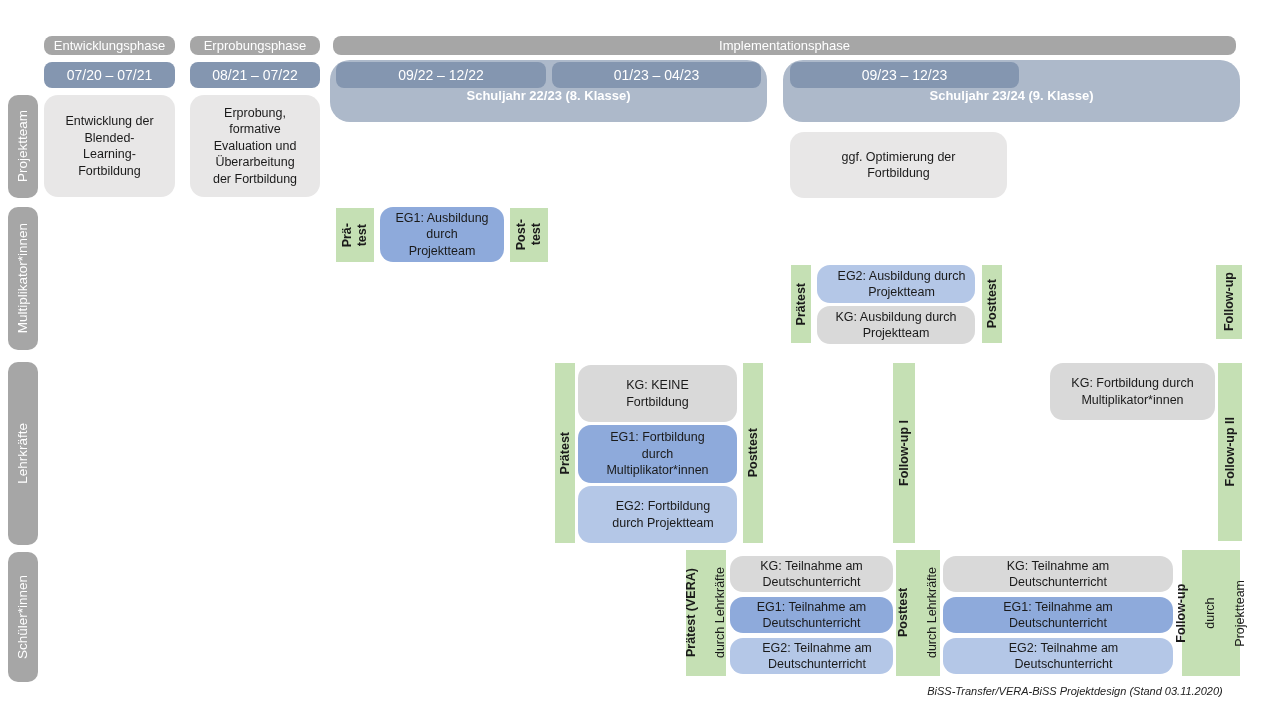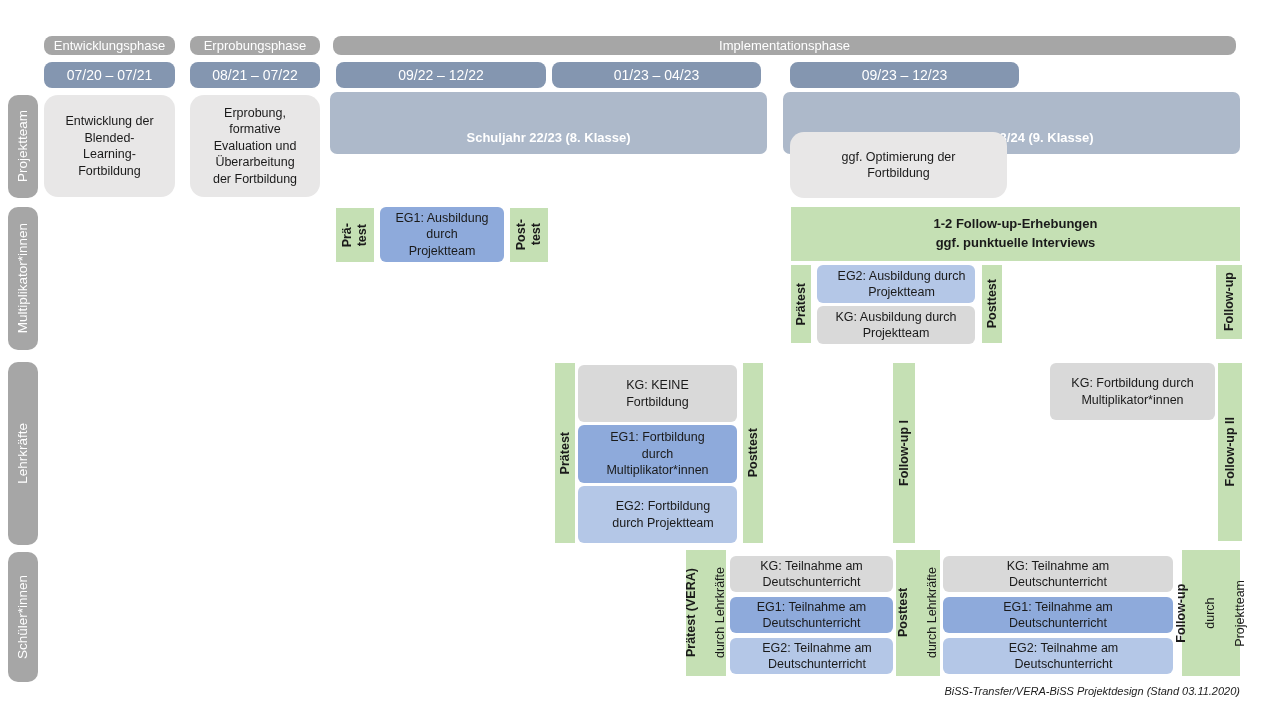--- a/index.html
+++ b/index.html
@@ -32,12 +32,11 @@
   
   .syear {
     background: var(--bar-schoolyear, #adb9ca);
-    border-radius: 7px;
+    border-radius: 20px;
     display: flex; align-items: flex-end; justify-content: center;
     color: var(--text-white, #fff);
     font-size: 13px; font-weight: bold;
-    padding-bottom: 9px;
-    margin-top: 32px;
+    padding-bottom: 19px;
   }
   
   .rowlabel {

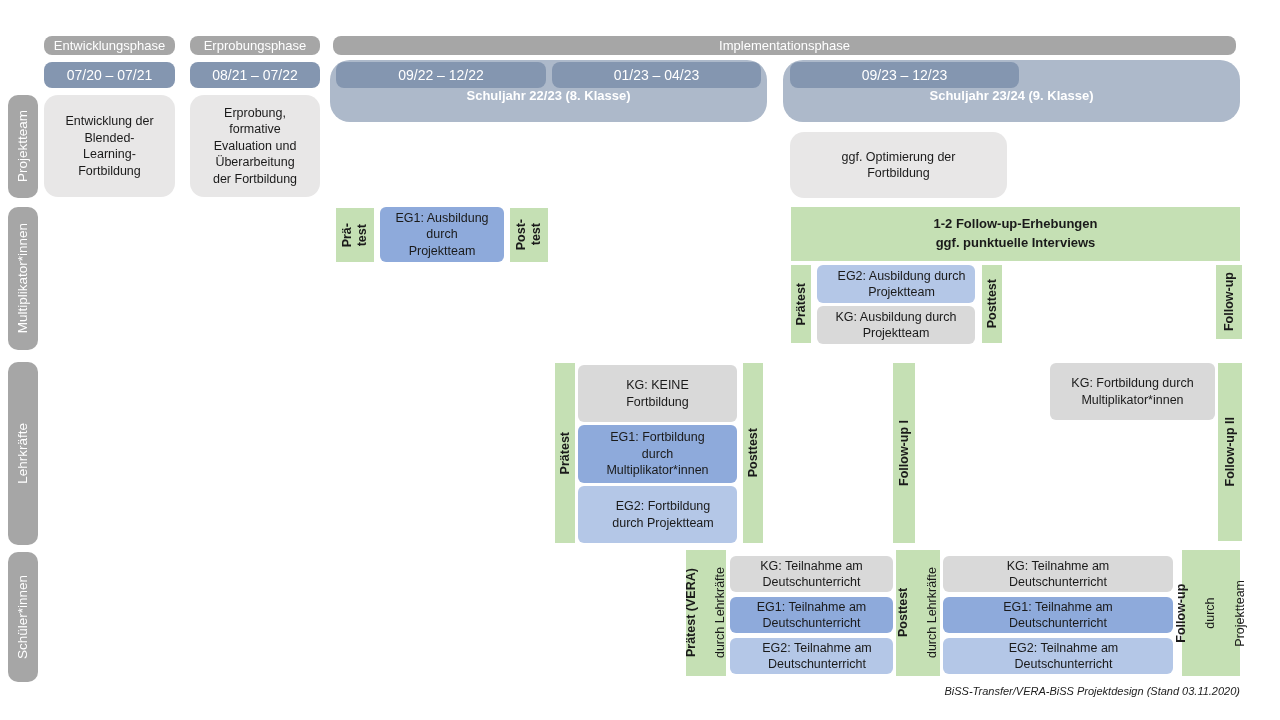--- a/index.html
+++ b/index.html
@@ -48,7 +48,7 @@
   }
   
   .box {
-    border-radius: 6px;
+    border-radius: 13px;
     display: flex; align-items: center; justify-content: center;
     text-align: center;
     font-size: 12.5px;

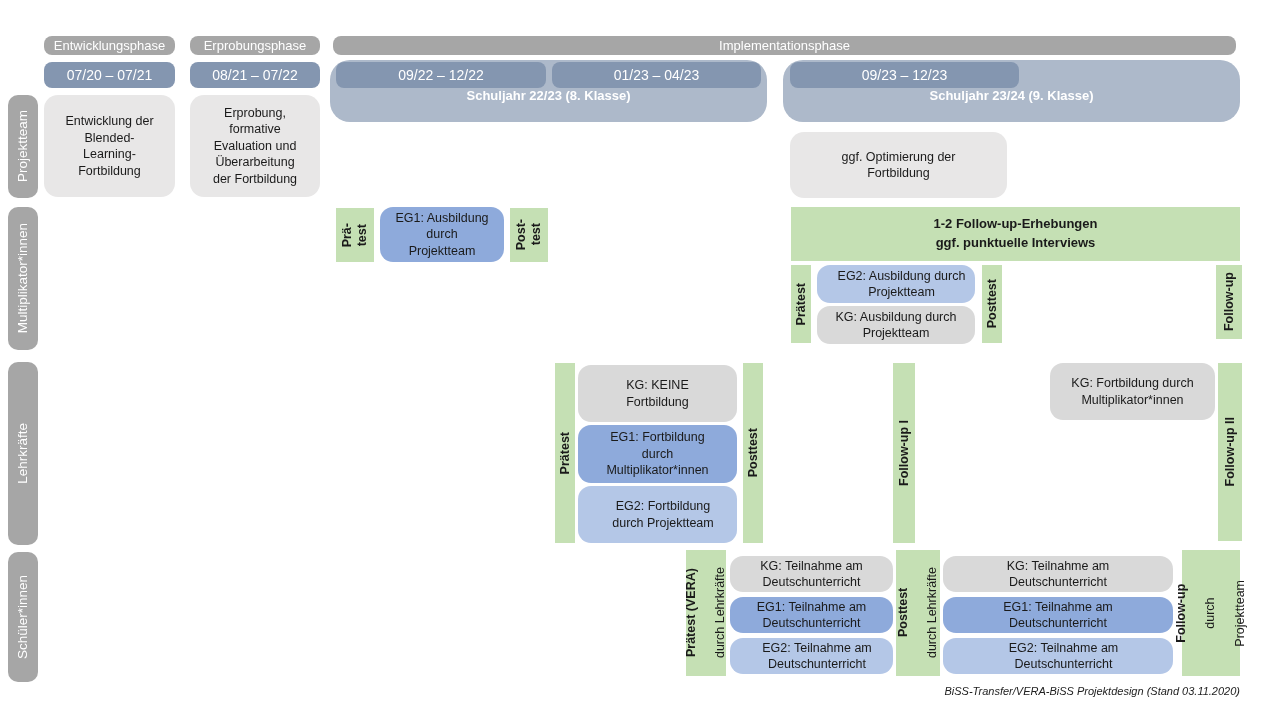--- a/index.html
+++ b/index.html
@@ -143,8 +143,6 @@
     <div class="vt b">Post-
 test</div>
   </div>
-  <div class="abs greenbox" style="left:791px;top:207px;width:449px;height:54px">1-2 Follow-up-Erhebungen
-ggf. punktuelle Interviews</div>
   <div class="abs vbar" style="left:791px;top:265px;width:20px;height:78px">
     <div class="vt b">Prätest</div>
   </div>

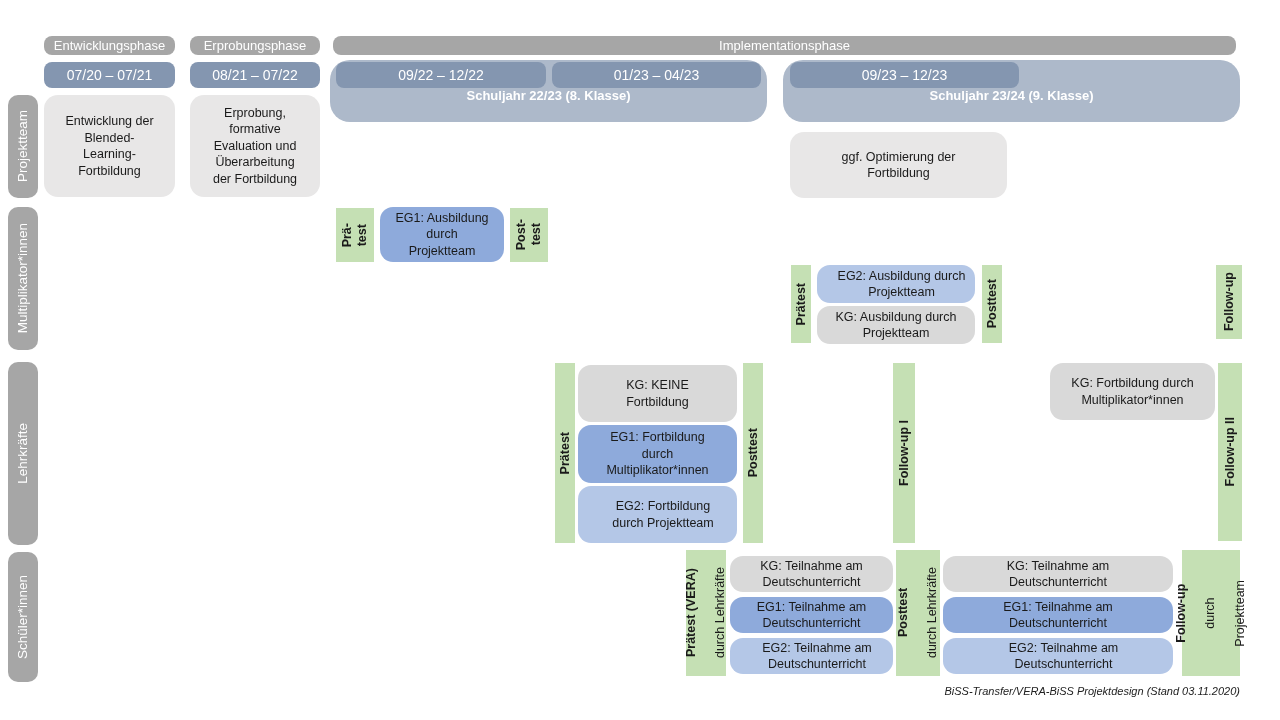--- a/index.html
+++ b/index.html
@@ -85,7 +85,7 @@
   .caption {
     font-style: italic;
     font-size: 11px;
-    text-align: right;
+    text-align: center;
     color: #222222;
   }
 </style>

